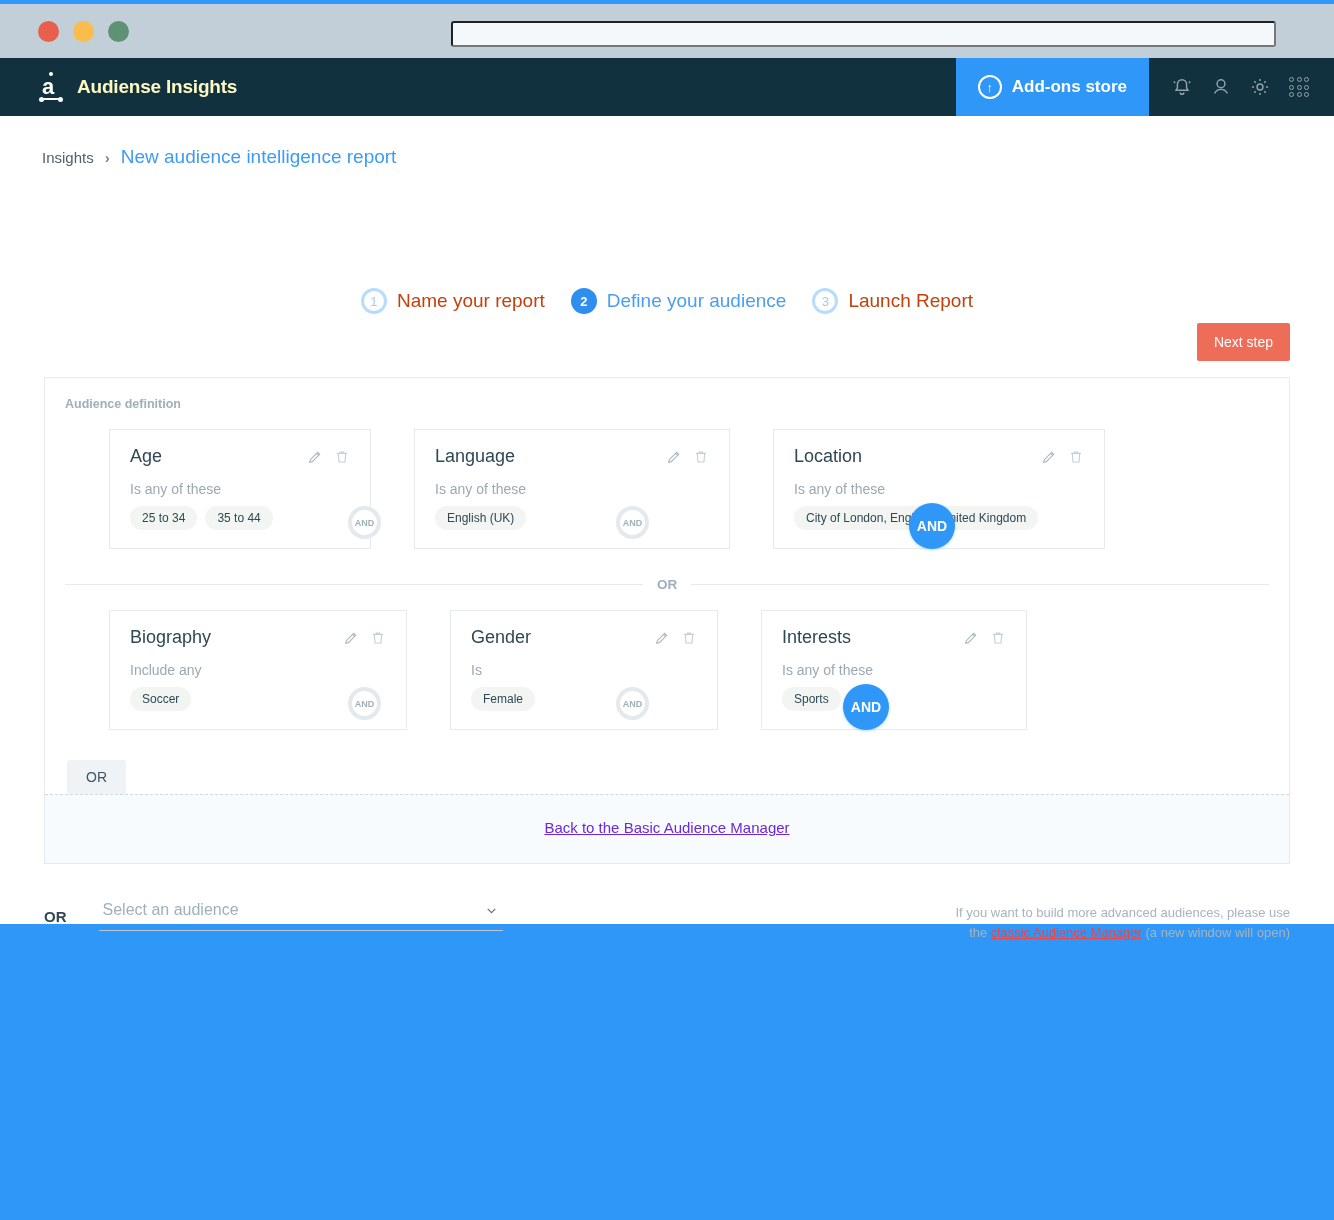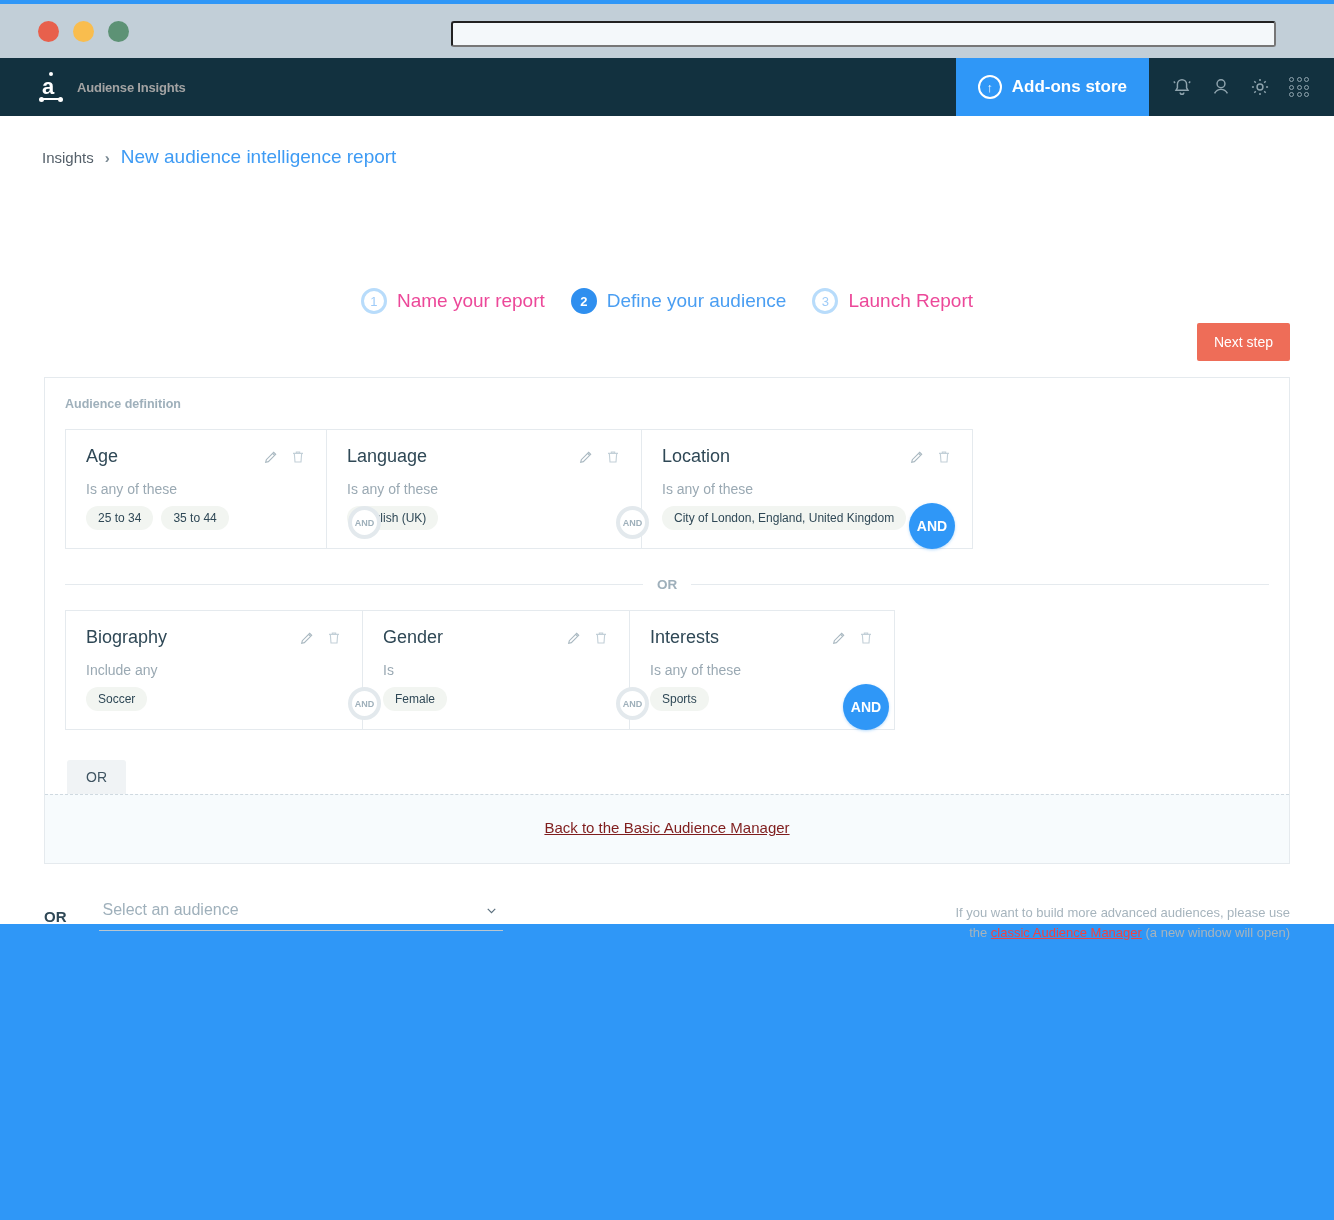--- a/index.html
+++ b/index.html
@@ -86,8 +86,8 @@
   .logo-bar::before { left: -1px; }
   .logo-bar::after  { right: -1px; }
   .brand-title {
-    color: #a3a3a3;
-    font-size: 13px;
+    color: #fef9c3;
+    font-size: 19px;
     font-weight: bold;
     letter-spacing: -0.2px;
   }

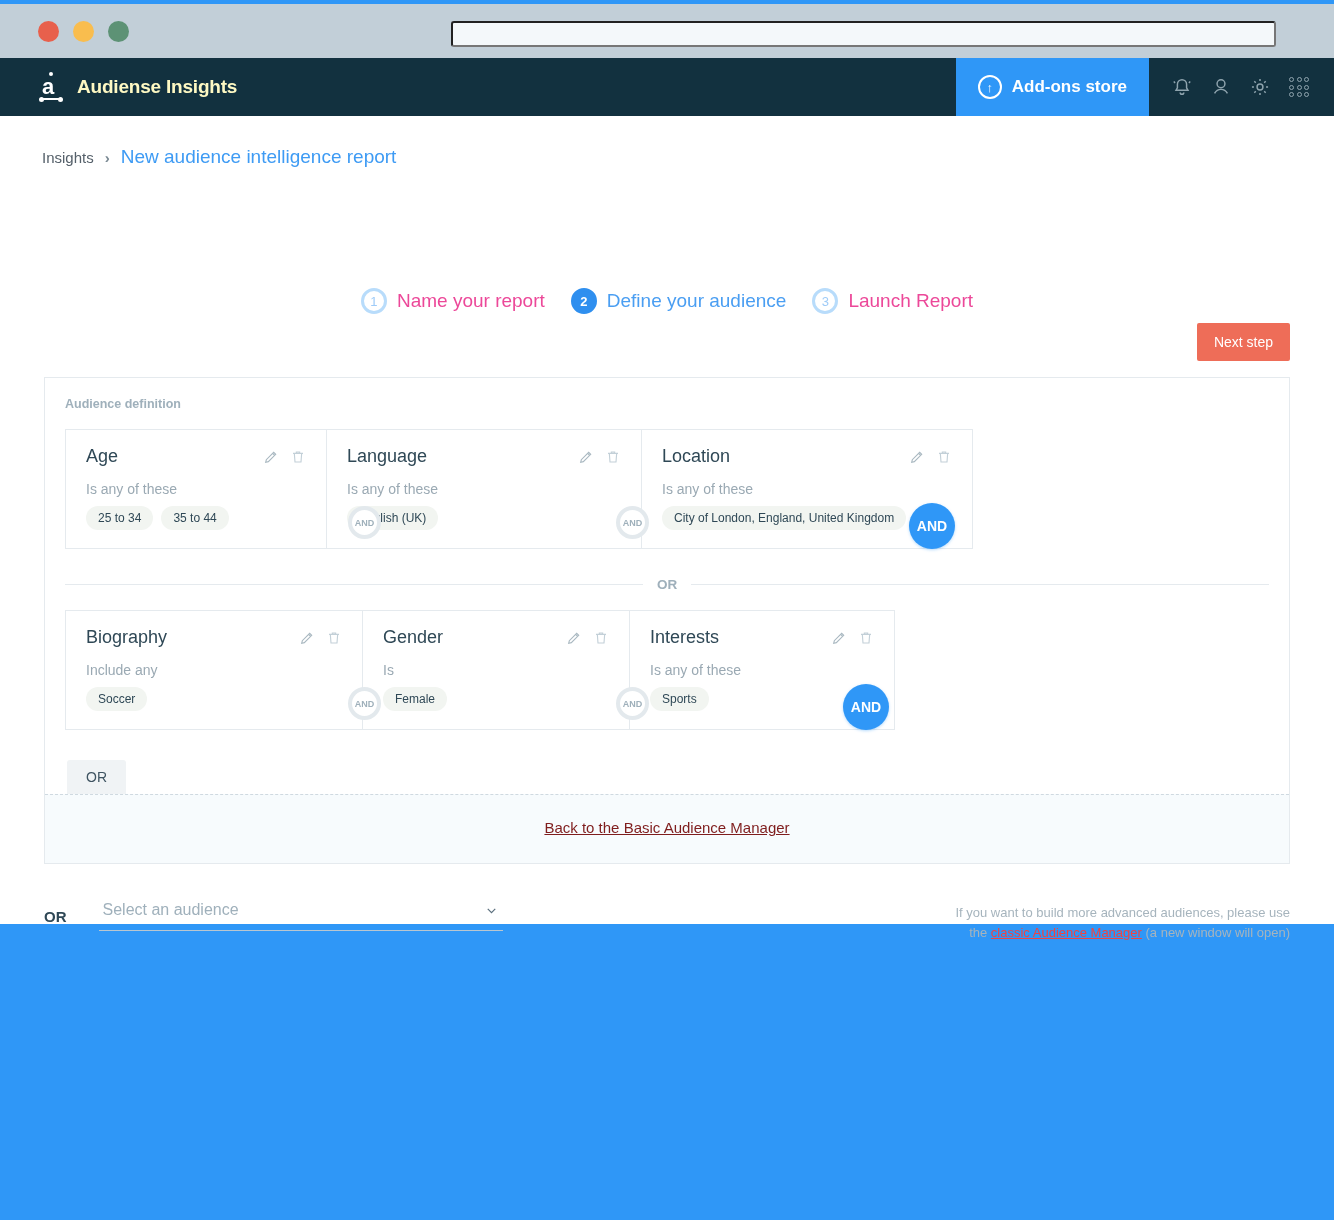--- a/index.html
+++ b/index.html
@@ -186,7 +186,7 @@
   }
   .step-label {
     font-size: 19px;
-    color: #ec4899;
+    color: #c2410c;
   }
   .step.active .step-label { color: #4a9ef2; }
 

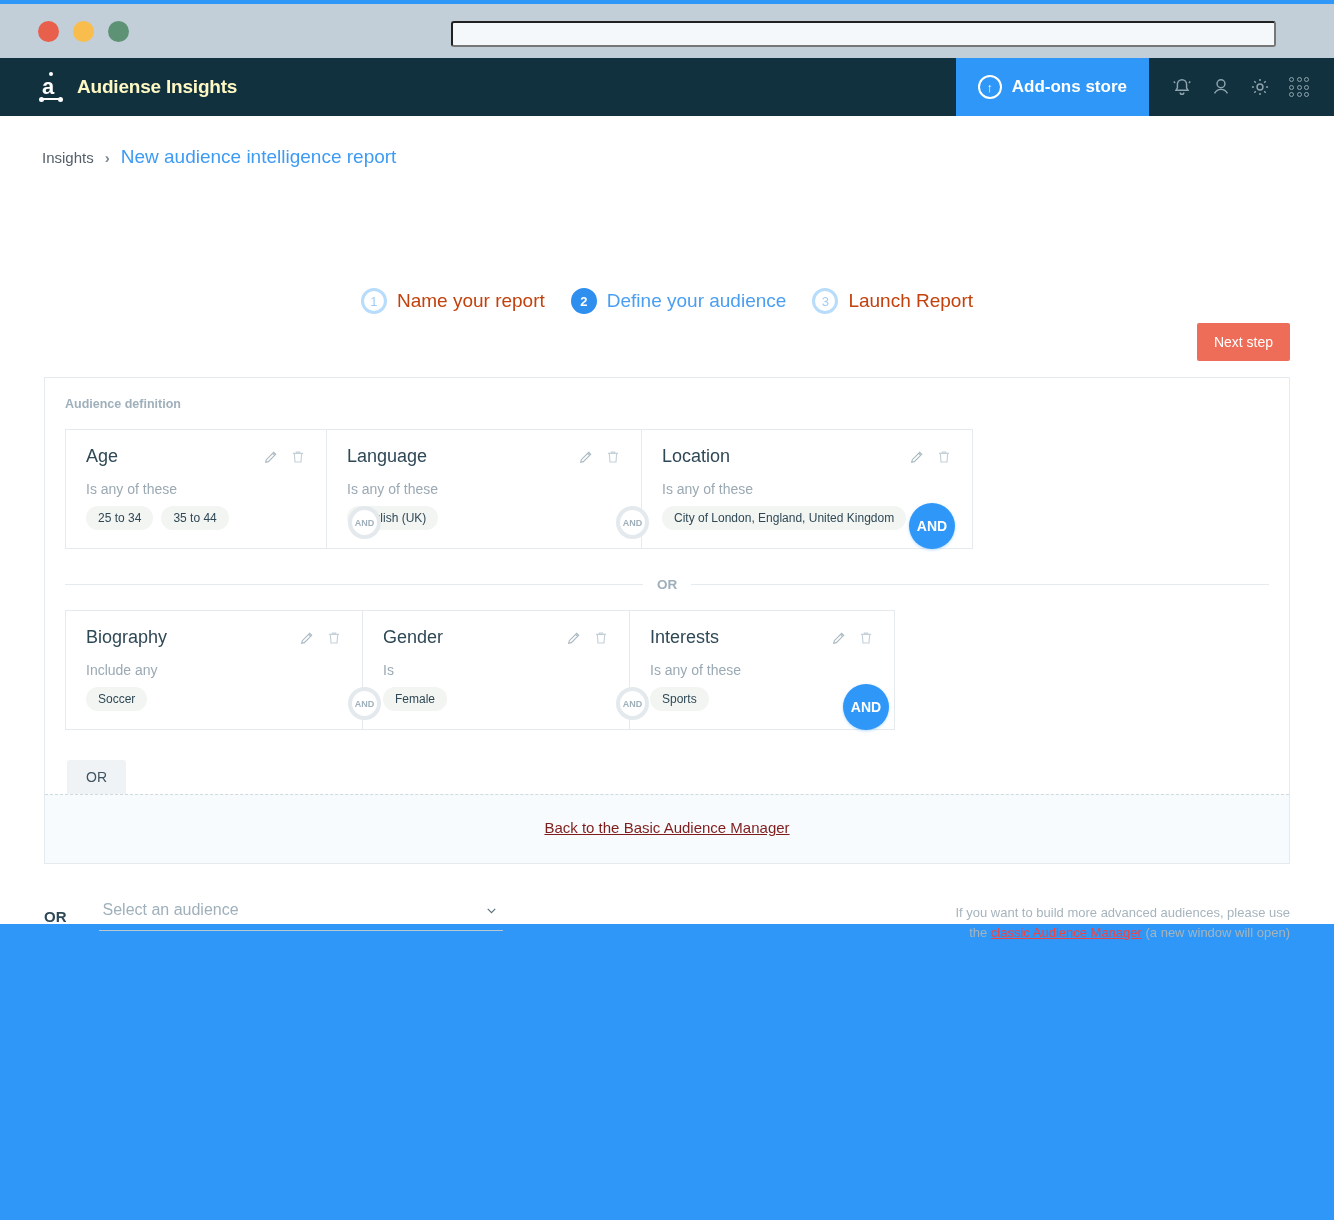--- a/index.html
+++ b/index.html
@@ -232,6 +232,7 @@
     background: #fff;
     position: relative;
     margin-right: -1px;
+    margin-left: 44px;
   }
   .card-head {
     display: flex;

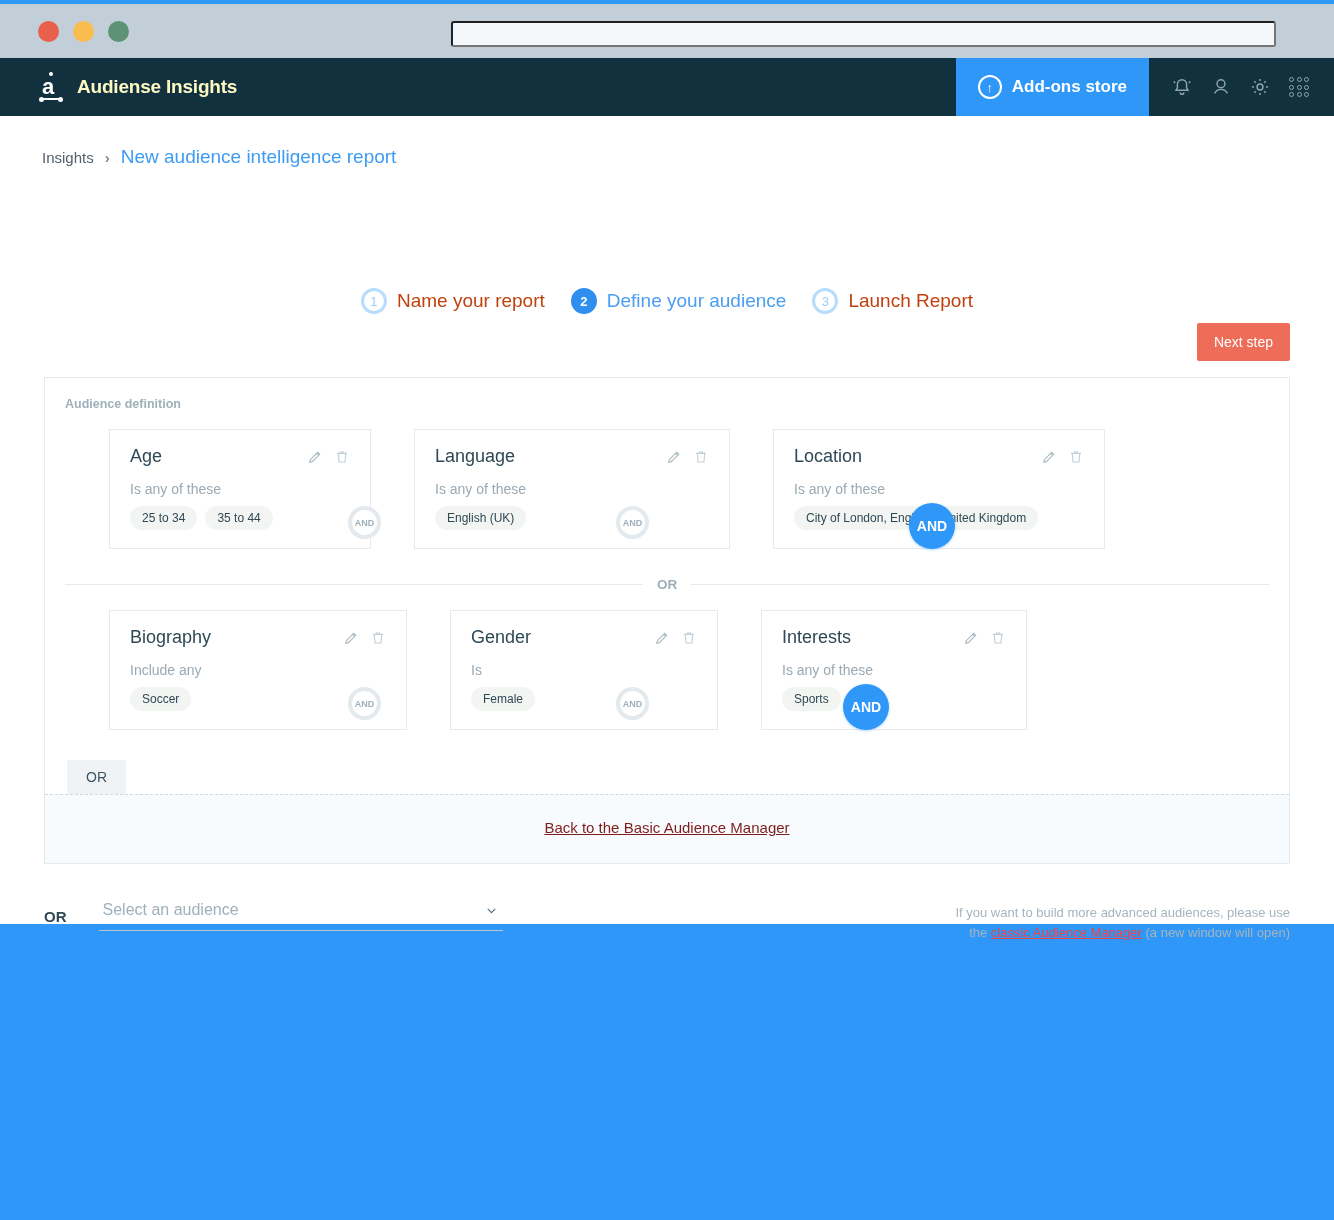--- a/index.html
+++ b/index.html
@@ -322,7 +322,7 @@
     padding: 24px 0 26px 0;
   }
   .footer-link {
-    color: #7f1d1d;
+    color: #6d28d9;
     font-size: 15px;
     text-decoration: underline;
     cursor: pointer;

